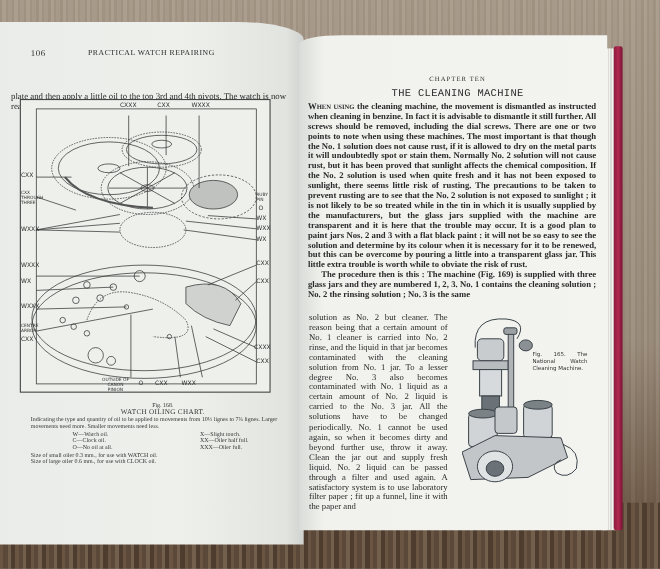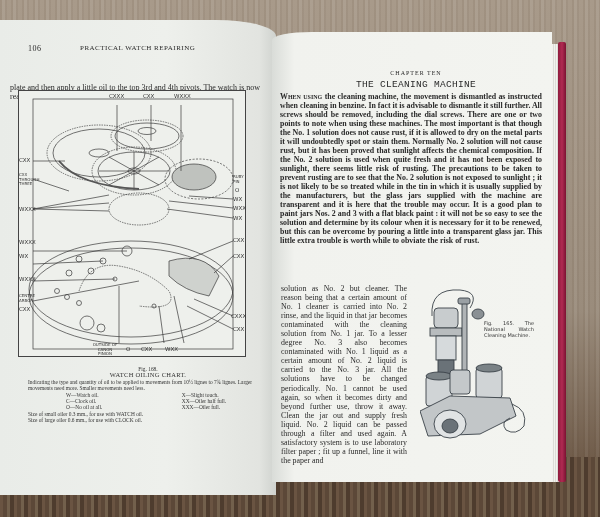--- a/index.html
+++ b/index.html
@@ -175,6 +175,7 @@
 
 <div class="body-text ink">
   <p><span class="smallcaps">When using</span><span> the cleaning machine, the movement is dismantled as instructed when cleaning in benzine. In fact it is advisable to dismantle it still further. All screws should be removed, including the dial screws. There are one or two points to note when using these machines. The most important is that though the No. 1 solution does not cause rust, if it is allowed to dry on the metal parts it will undoubtedly spot or stain them. Normally No. 2 solution will not cause rust, but it has been proved that sunlight affects the chemical composition. If the No. 2 solution is used when quite fresh and it has not been exposed to sunlight, there seems little risk of rusting. The precautions to be taken to prevent rusting are to see that the No. 2 solution is not exposed to sunlight ; it is not likely to be so treated while in the tin in which it is usually supplied by the manufacturers, but the glass jars supplied with the machine are transparent and it is here that the trouble may occur. It is a good plan to paint jars Nos. 2 and 3 with a flat black paint : it will not be so easy to see the solution and determine by its colour when it is necessary for it to be renewed, but this can be overcome by pouring a little into a transparent glass jar. This little extra trouble is worth while to obviate the risk of rust.</span></p>
+  <p class="ind">The procedure then is this : The machine (Fig. 169) is supplied with three glass jars and they are numbered 1, 2, 3. No. 1 contains the cleaning solution ; No. 2 the rinsing solution ; No. 3 is the same</p>
 </div>
 <div class="narrow ink">solution as No. 2 but cleaner. The reason being that a certain amount of No. 1 cleaner is carried into No. 2 rinse, and the liquid in that jar becomes contaminated with the cleaning solution from No. 1 jar. To a lesser degree No. 3 also becomes contaminated with No. 1 liquid as a certain amount of No. 2 liquid is carried to the No. 3 jar. All the solutions have to be changed periodically. No. 1 cannot be used again, so when it becomes dirty and beyond further use, throw it away. Clean the jar out and supply fresh liquid. No. 2 liquid can be passed through a filter and used again. A satisfactory system is to use laboratory filter paper ; fit up a funnel, line it with the paper and</div>
 

